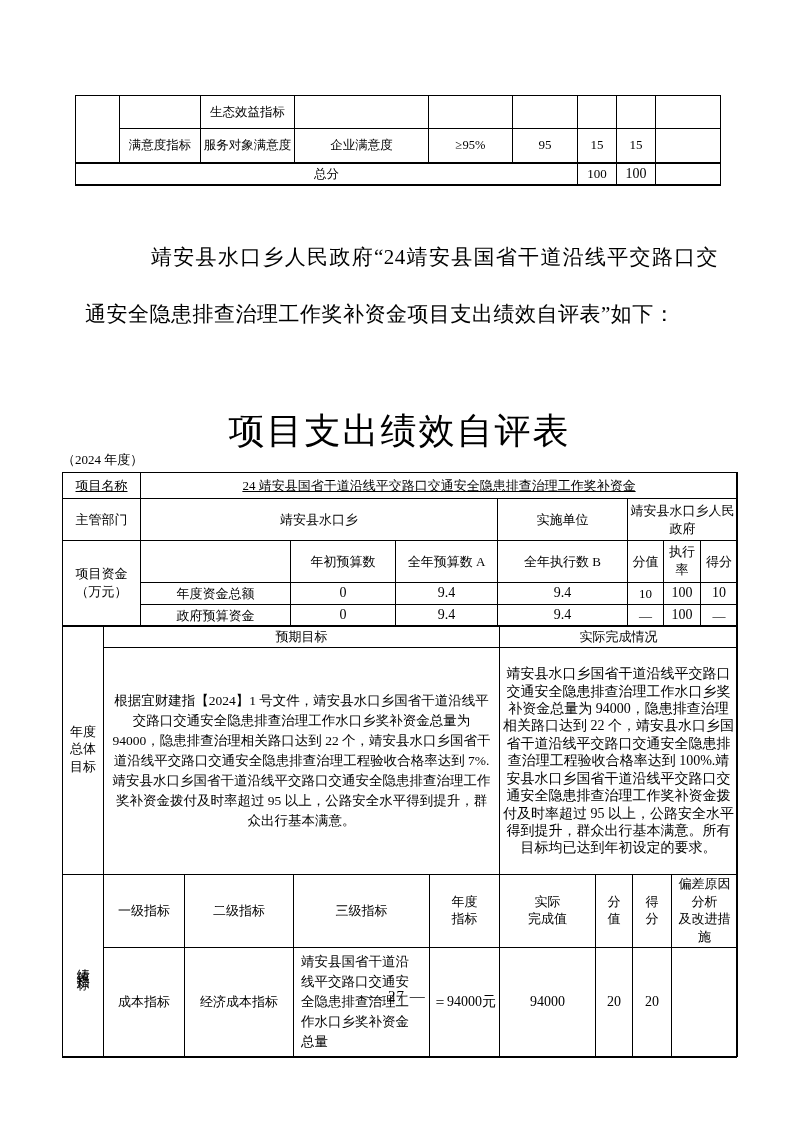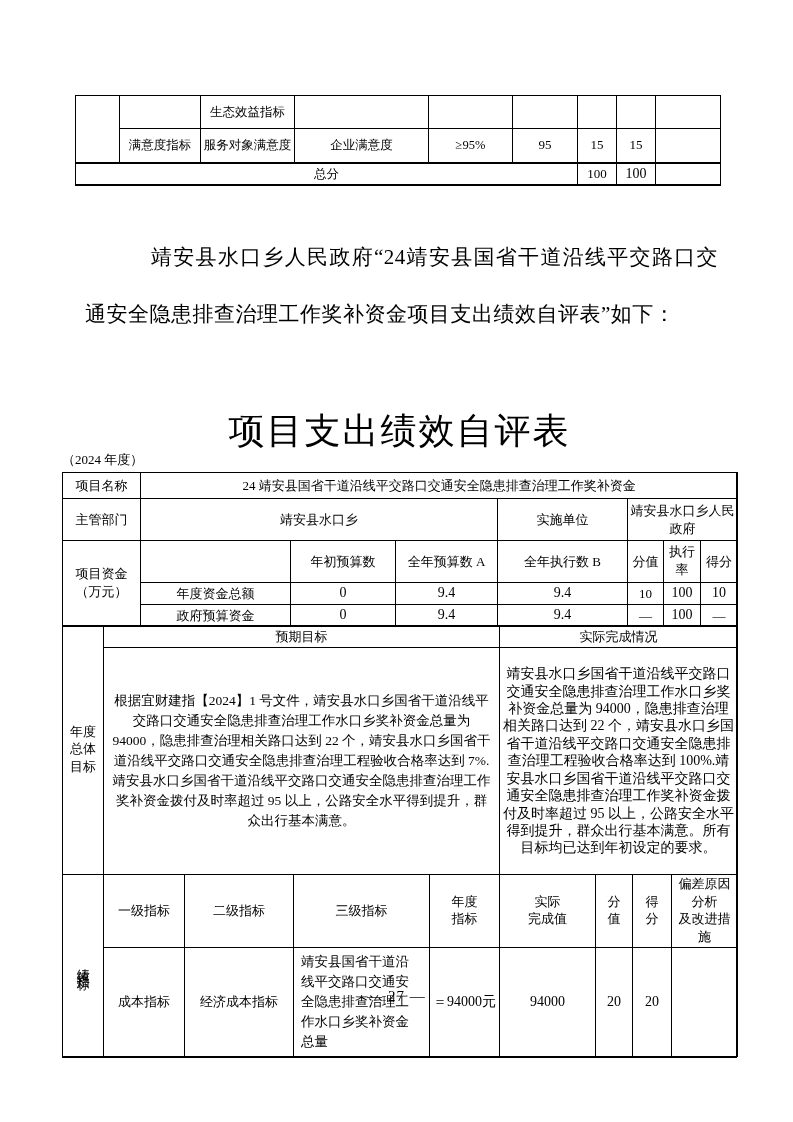--- a/index.html
+++ b/index.html
@@ -53,7 +53,7 @@
   #main-wrap table { width: 675px; margin-left: -1px; margin-top: -1px; }
   #sec2 { margin-top: -2px !important; }
 
-  .h26 { height: 26px; } .h42 { height: 42px; } .h22 { height: 22px; }
+  .h26 { height: 26px; text-decoration: underline; } .h42 { height: 42px; } .h22 { height: 22px; }
   .h227 { height: 227px; } .h55 { height: 55px; } .h85 { height: 85px; }
 
   .goal-text {

